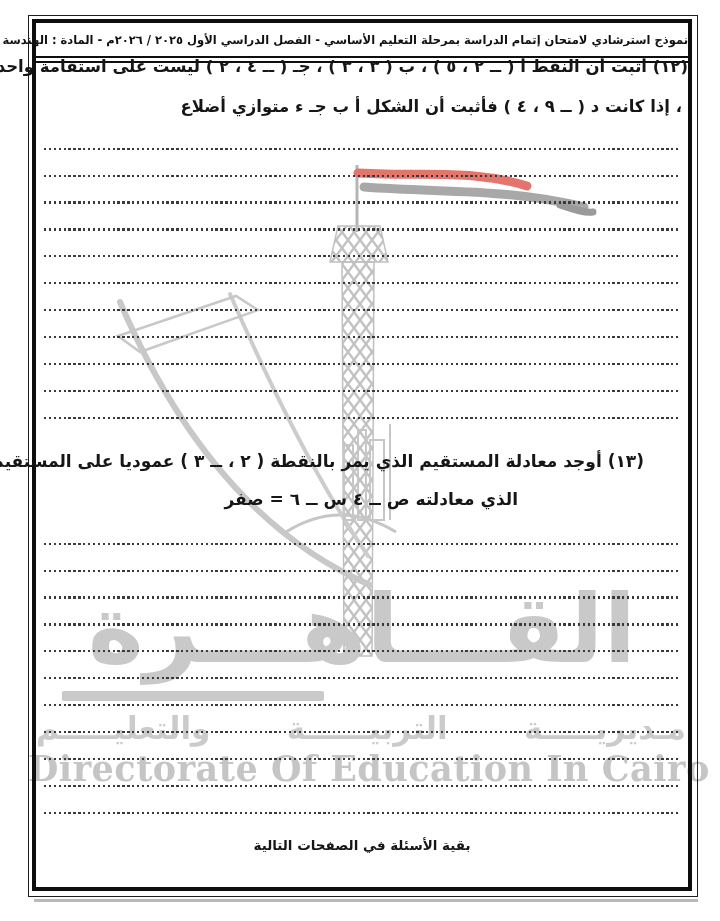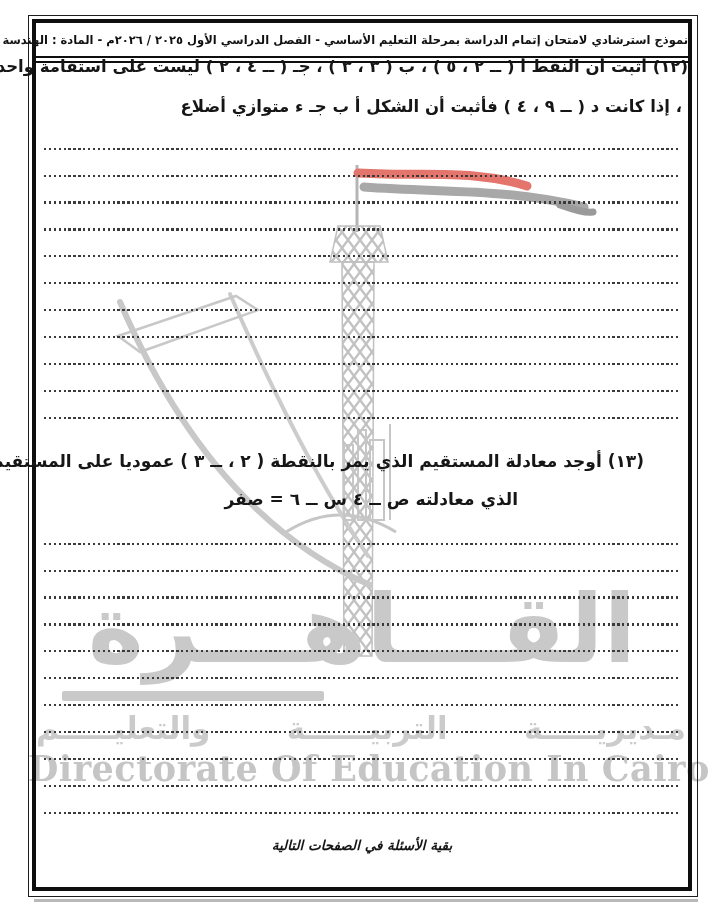--- a/index.html
+++ b/index.html
@@ -81,7 +81,7 @@
   
   .footer-note{
     position:absolute;top:814px;left:0;right:0;
-    text-align:center;font-size:13.5px;font-weight:bold;color:#161616;font-style:italic;
+    text-align:center;font-size:13.5px;font-weight:bold;color:#161616;
   }
 </style>
 </head>

